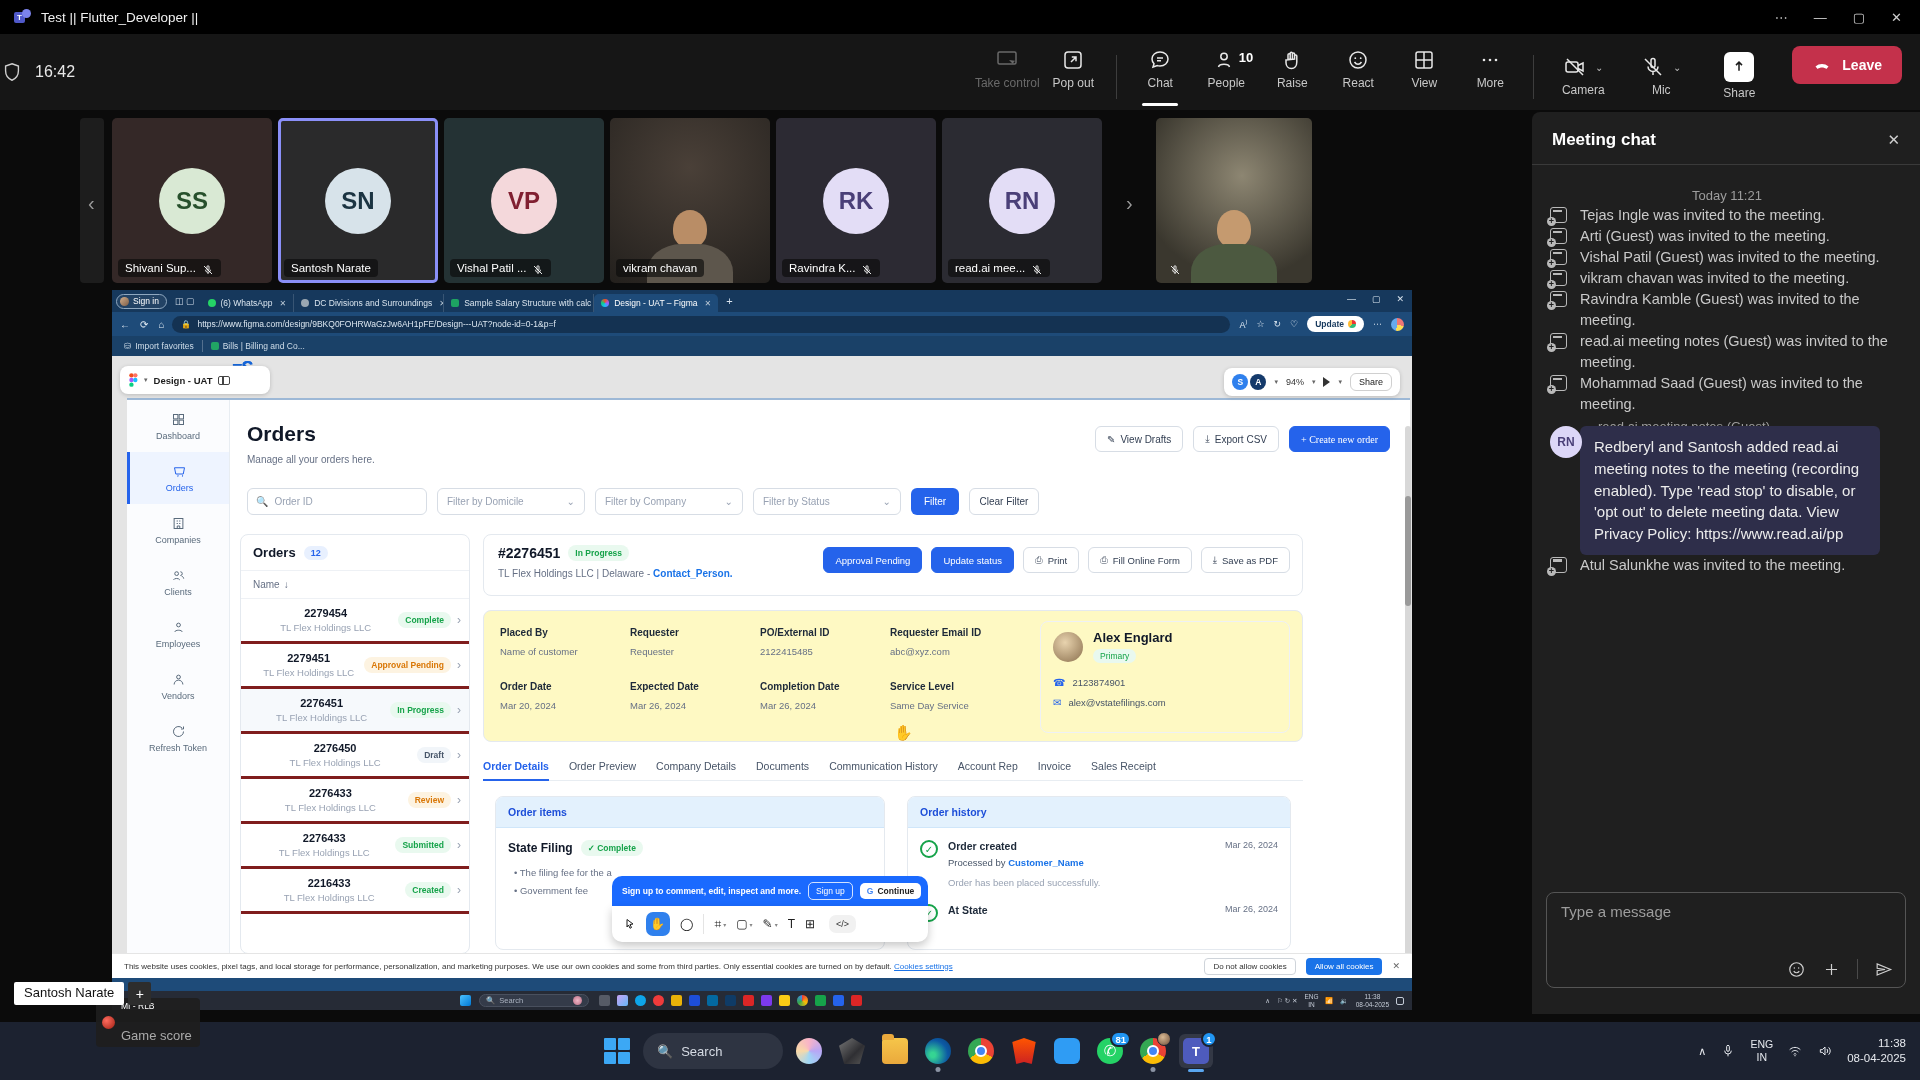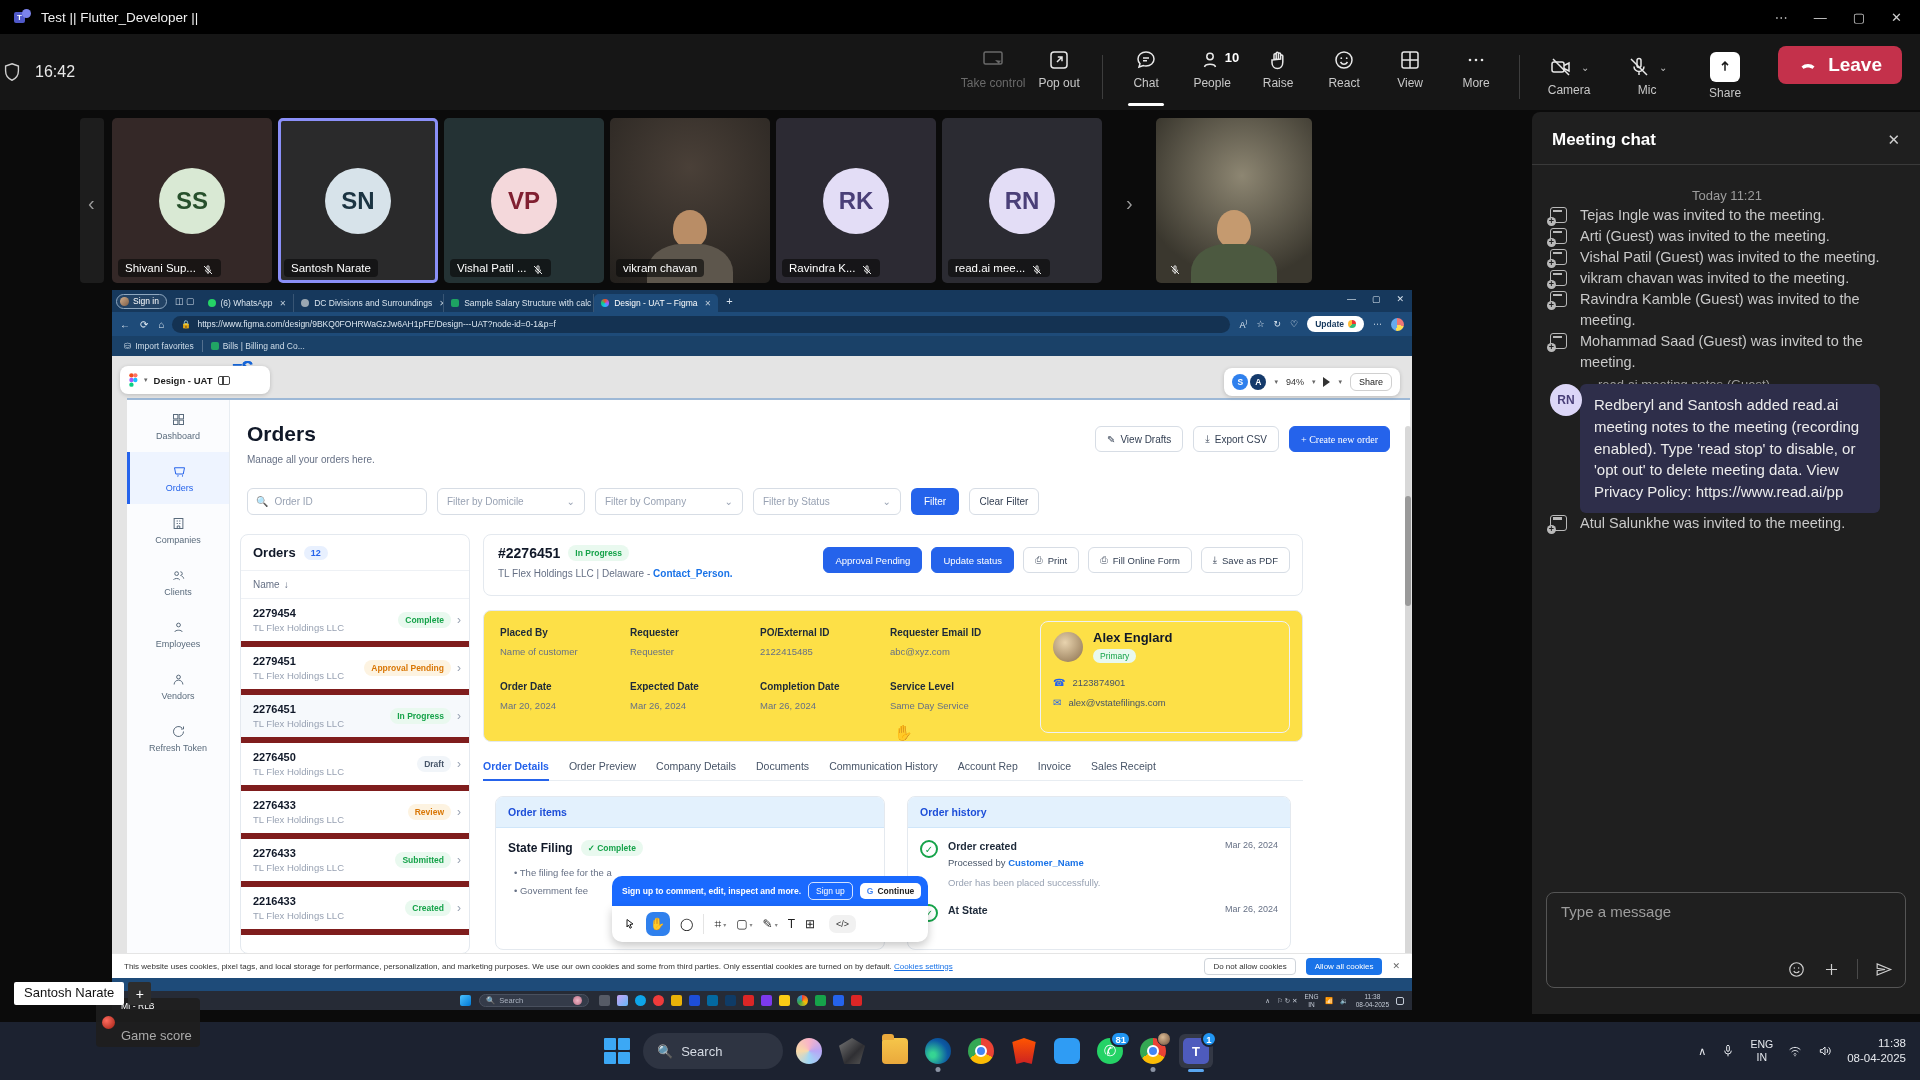--- a/index.html
+++ b/index.html
@@ -41,7 +41,7 @@
   .share-box { width:30px; height:30px; background:#fff; border-radius:6px; display:flex; align-items:center; justify-content:center; }
   .share-box svg { stroke:#1b1b1b; width:18px; height:18px; fill:none; stroke-width:2; }
   .leave-btn { margin:0 18px 14px 14px; background:#c4314b; color:#fff; border:none; border-radius:8px;
-    height:38px; padding:0 20px; font-size:19px; font-weight:bold; display:flex; align-items:center; gap:10px; cursor:pointer; }
+    height:38px; padding:0 20px; font-size:14px; font-weight:bold; display:flex; align-items:center; gap:10px; cursor:pointer; }
   .leave-btn svg { width:20px; height:20px; fill:#fff; }
 
   

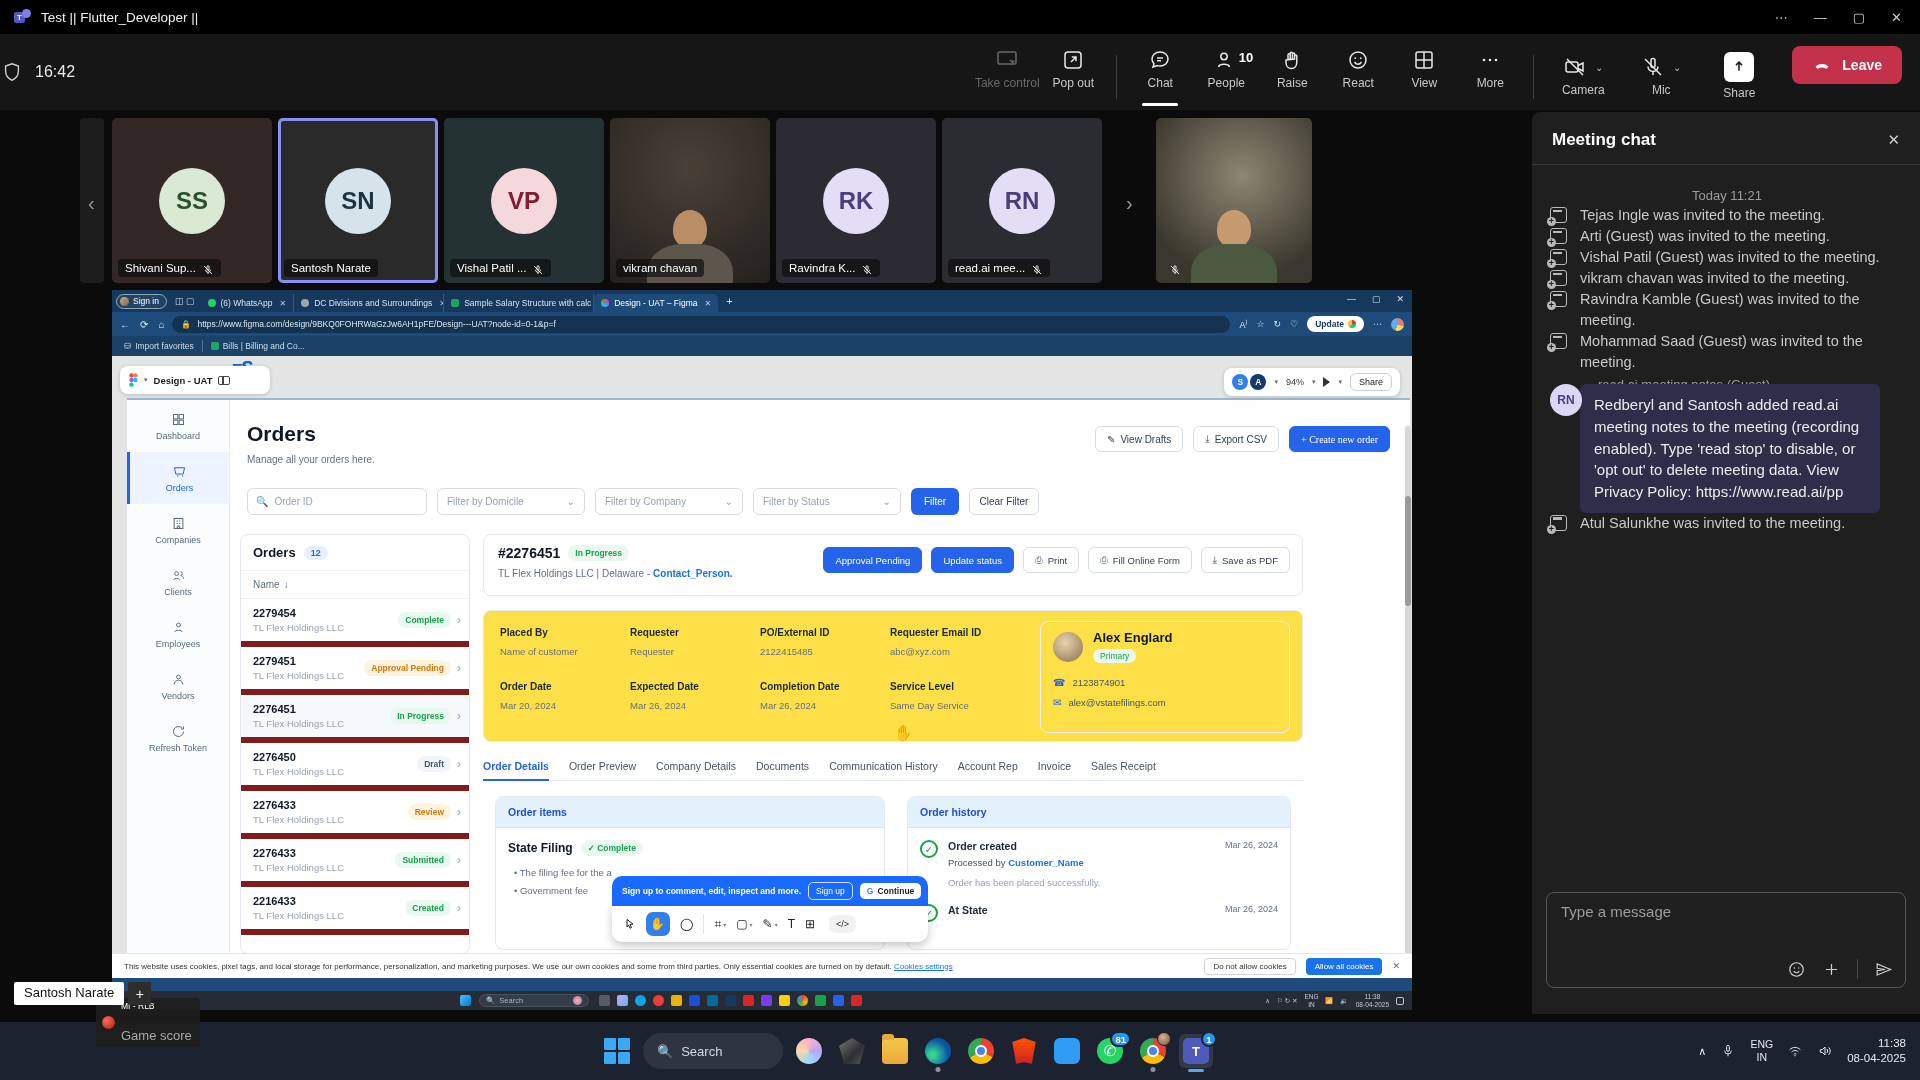--- a/index.html
+++ b/index.html
@@ -1021,6 +1021,10 @@
           </div>
         <div class="sys-msg">
           <span class="cal-ico"></span>
+          <span>read.ai meeting notes (Guest) was invited to the meeting.</span>
+          </div>
+        <div class="sys-msg">
+          <span class="cal-ico"></span>
           <span>Mohammad Saad (Guest) was invited to the meeting.</span>
           </div>
 

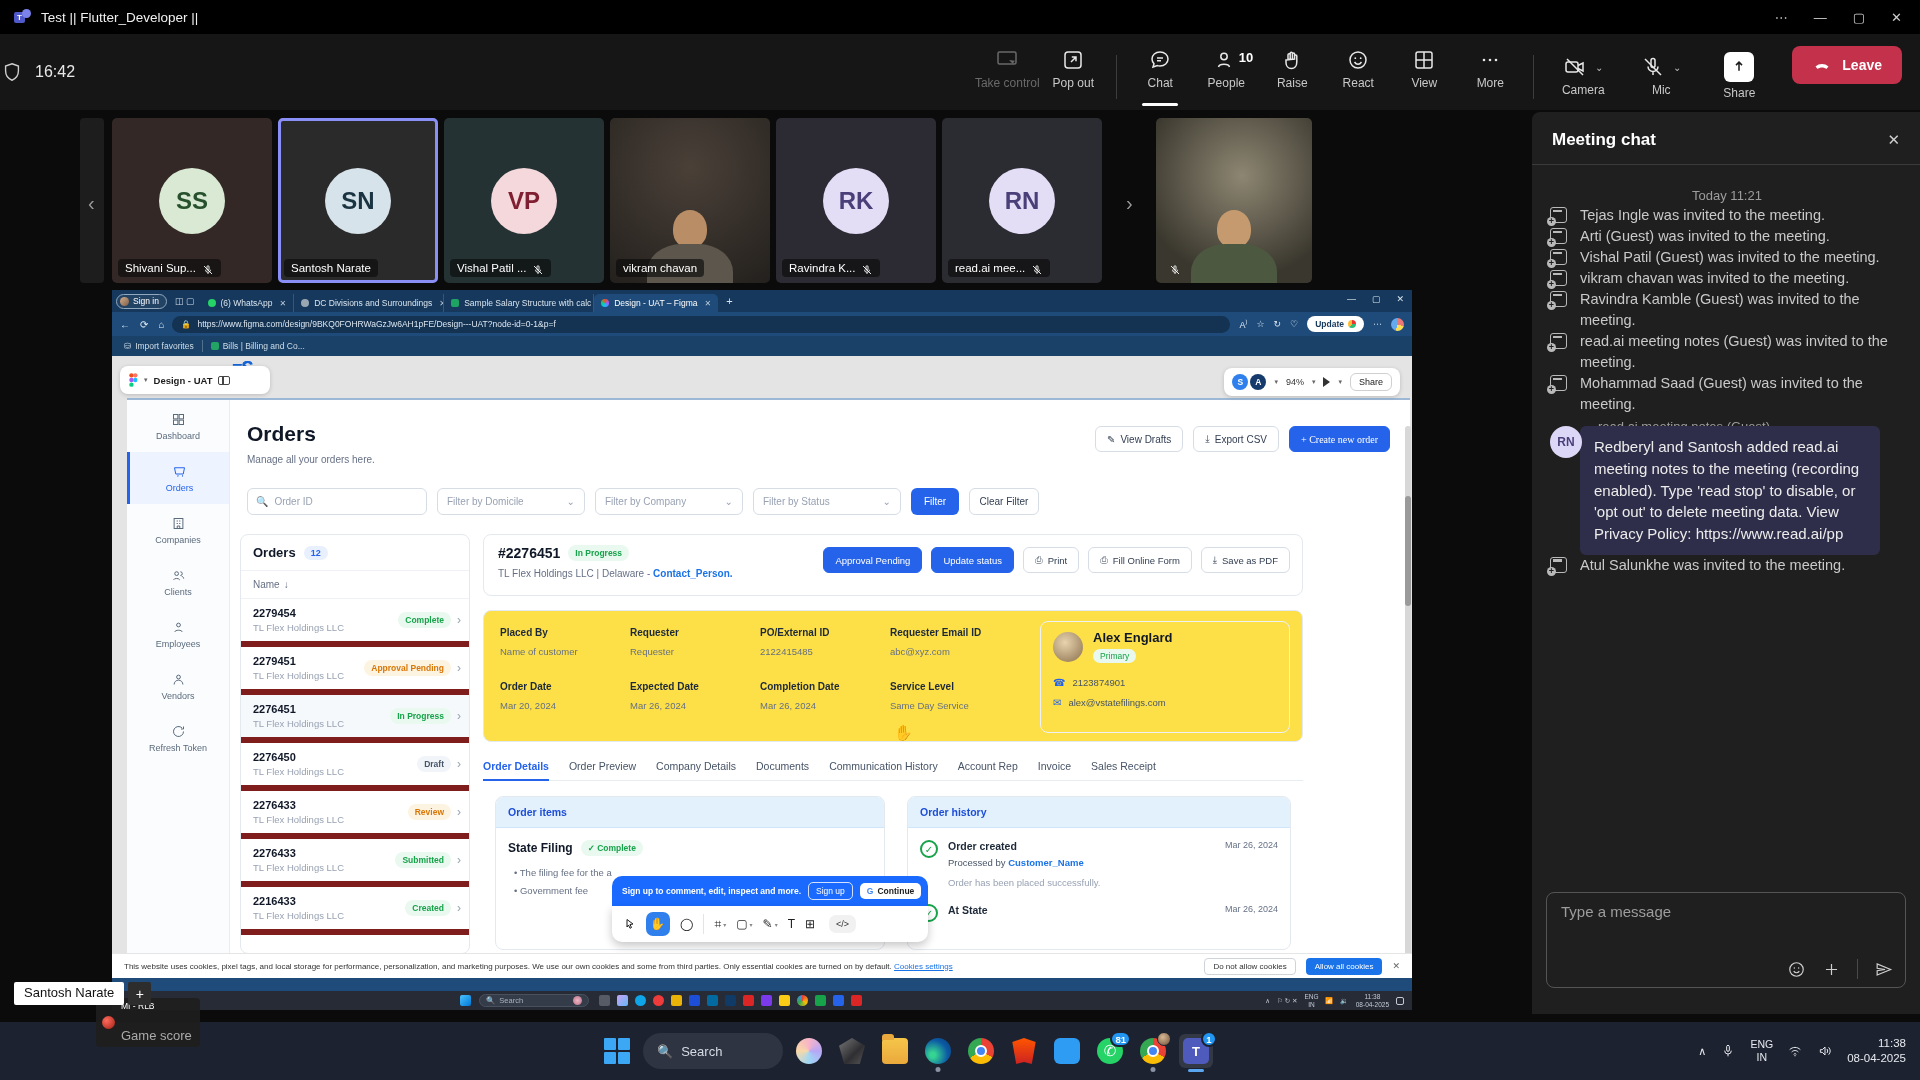--- a/index.html
+++ b/index.html
@@ -144,7 +144,7 @@
   .oc-head .t { font-size:13px; font-weight:bold; color:#101828; }
   .oc-count { background:#e8f0fe; color:#2563eb; font-size:9px; border-radius:9px; padding:2px 7px; font-weight:bold; }
   .oc-sort { display:flex; align-items:center; gap:4px; padding:8px 12px; color:#667085; font-size:10px; border-bottom:1px solid #eef1f5; }
-  .order-row { display:flex; align-items:center; padding:8px 8px 8px 12px; border-bottom:6px solid #7f1d1d; cursor:pointer; }
+  .order-row { display:flex; align-items:center; padding:8px 8px 8px 12px; border-bottom:3px solid #7f1d1d; cursor:pointer;text-align:center; }
   .order-row.sel { background:#f6f9fc; }
   .or-left { flex:1; min-width:0; }
   .or-id { font-size:11px; font-weight:bold; color:#101828; }

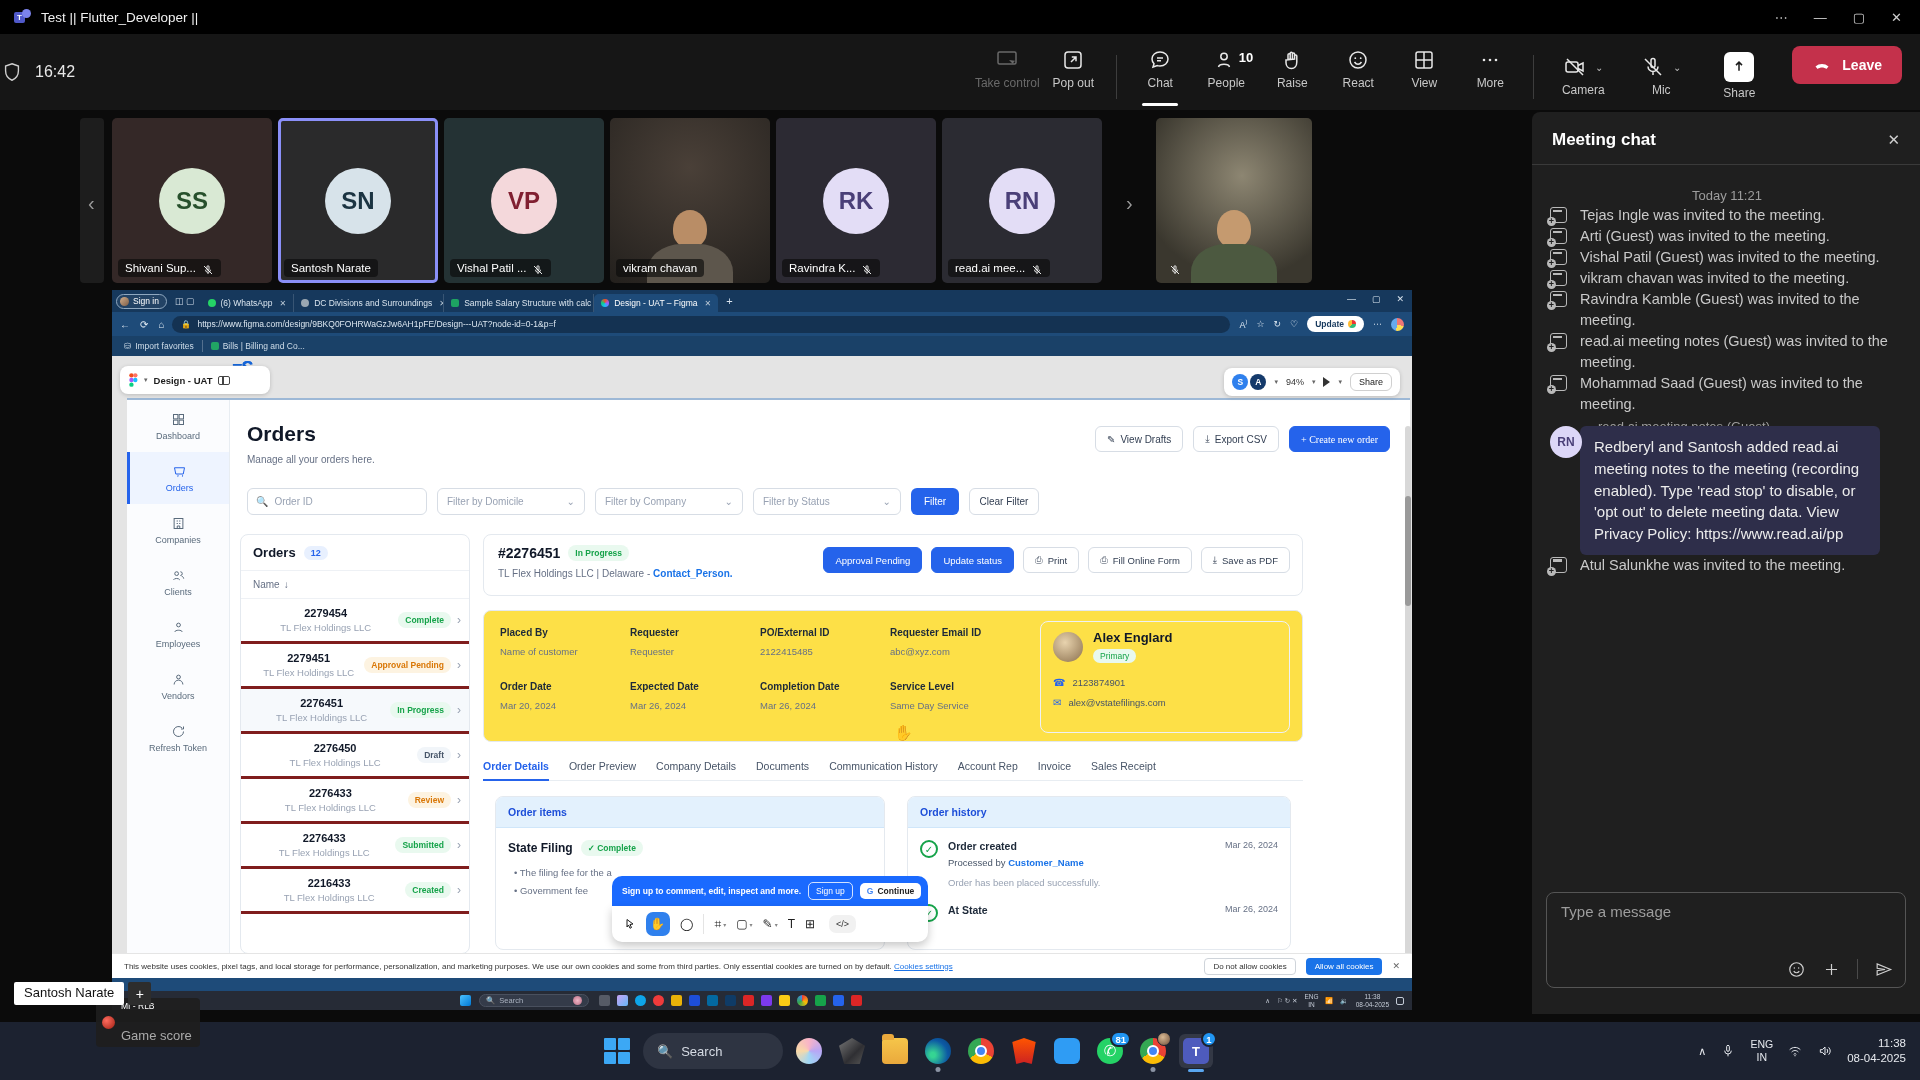--- a/index.html
+++ b/index.html
@@ -166,7 +166,7 @@
   .dt-btn { height:26px; border-radius:6px; font-size:9.5px; display:flex; align-items:center; gap:5px; padding:0 11px;
     border:1px solid #d7dde5; background:#fff; color:#344054; cursor:pointer; }
   .dt-btn.blue { background:#2563eb; border-color:#2563eb; color:#fff; }
-  .dt-infocard { position:absolute; left:0; top:76px; width:100%; height:132px; background:#fde047; border:1px solid #e4e9ef; border-radius:8px; }
+  .dt-infocard { position:absolute; left:0; top:76px; width:100%; height:132px; background:#fef9c3; border:1px solid #e4e9ef; border-radius:8px; }
   .dt-fields { position:absolute; left:16px; top:16px; width:520px; display:grid; grid-template-columns:repeat(4,1fr); row-gap:24px; }
   .df-label { font-size:10px; font-weight:bold; color:#1d2939; }
   .df-value { font-size:9.5px; color:#667085; margin-top:8px; }

